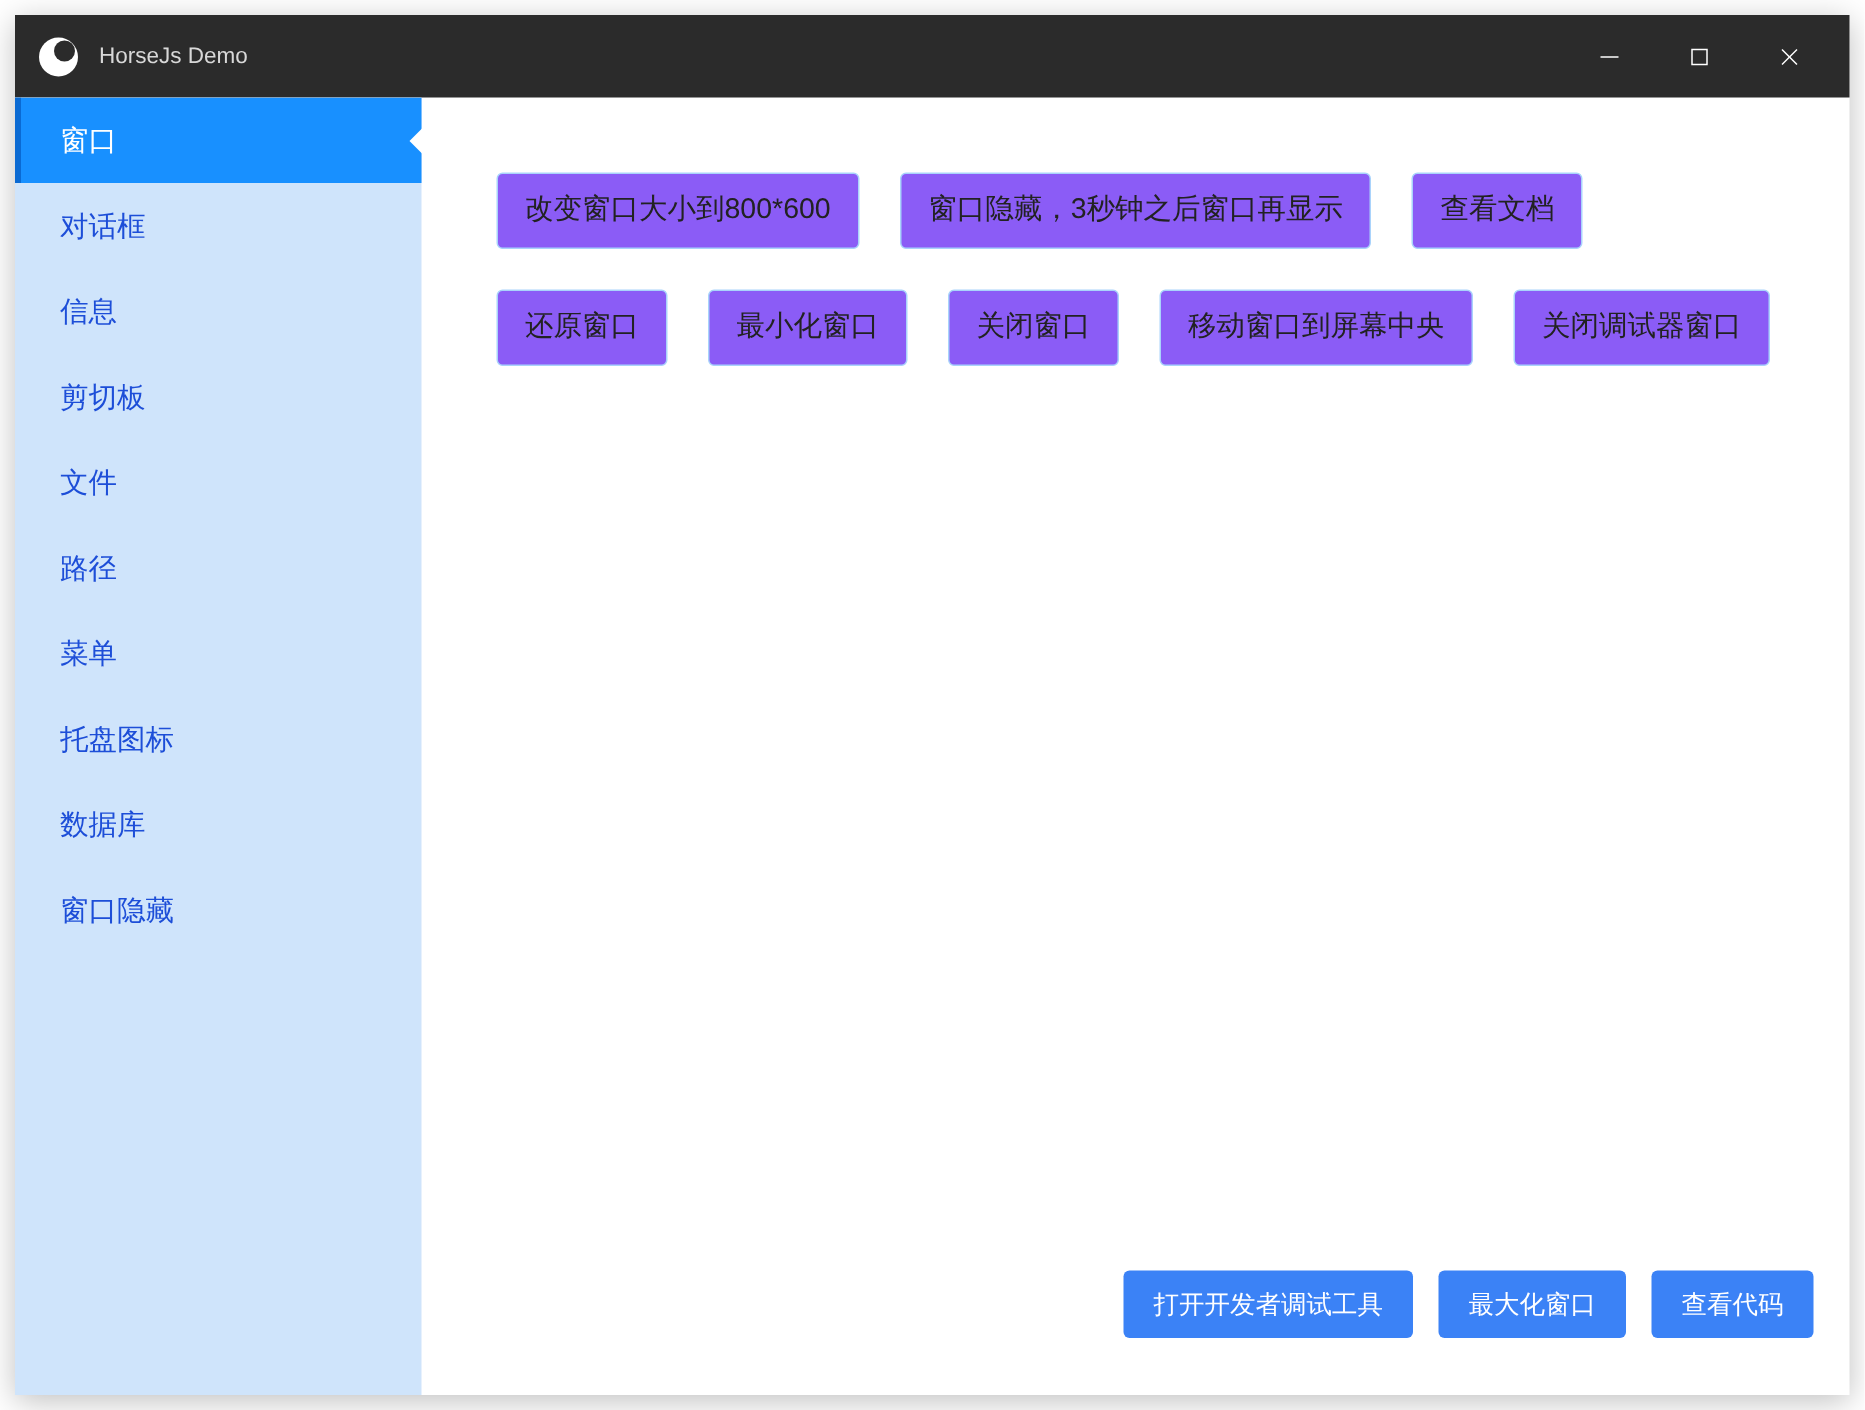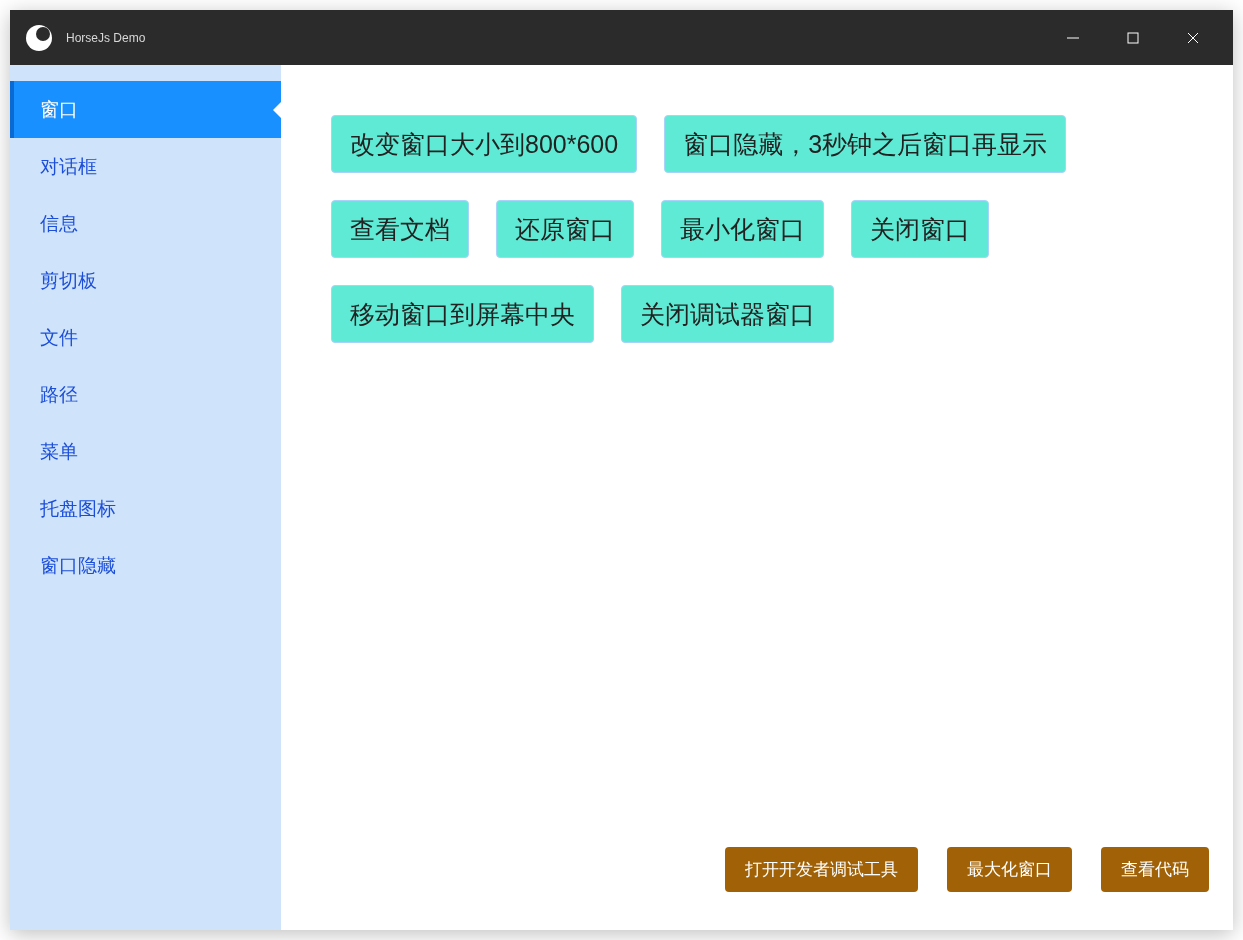--- a/index.html
+++ b/index.html
@@ -52,7 +52,7 @@
       right: 2px;
     }
     .titlebar-title {
-      font-size: 12px;
+      font-size: 15px;
       flex: 1;
     }
     .titlebar-controls {

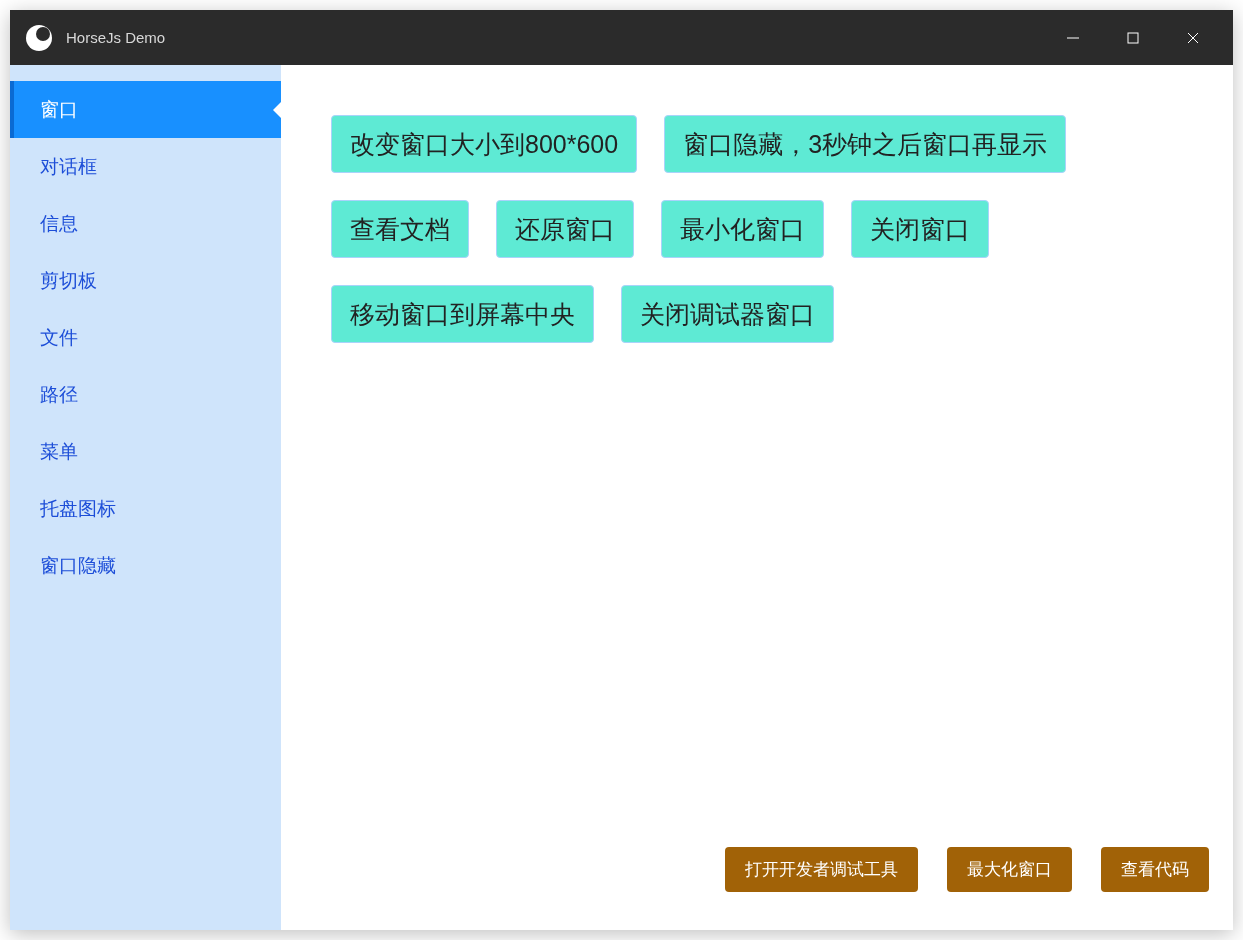--- a/index.html
+++ b/index.html
@@ -83,7 +83,7 @@
     .sidebar {
       width: 271px;
       background: #cfe4fb;
-      padding-top: 16px;
+      padding-top: 0;
       flex-shrink: 0;
     }
     .sidebar-item {

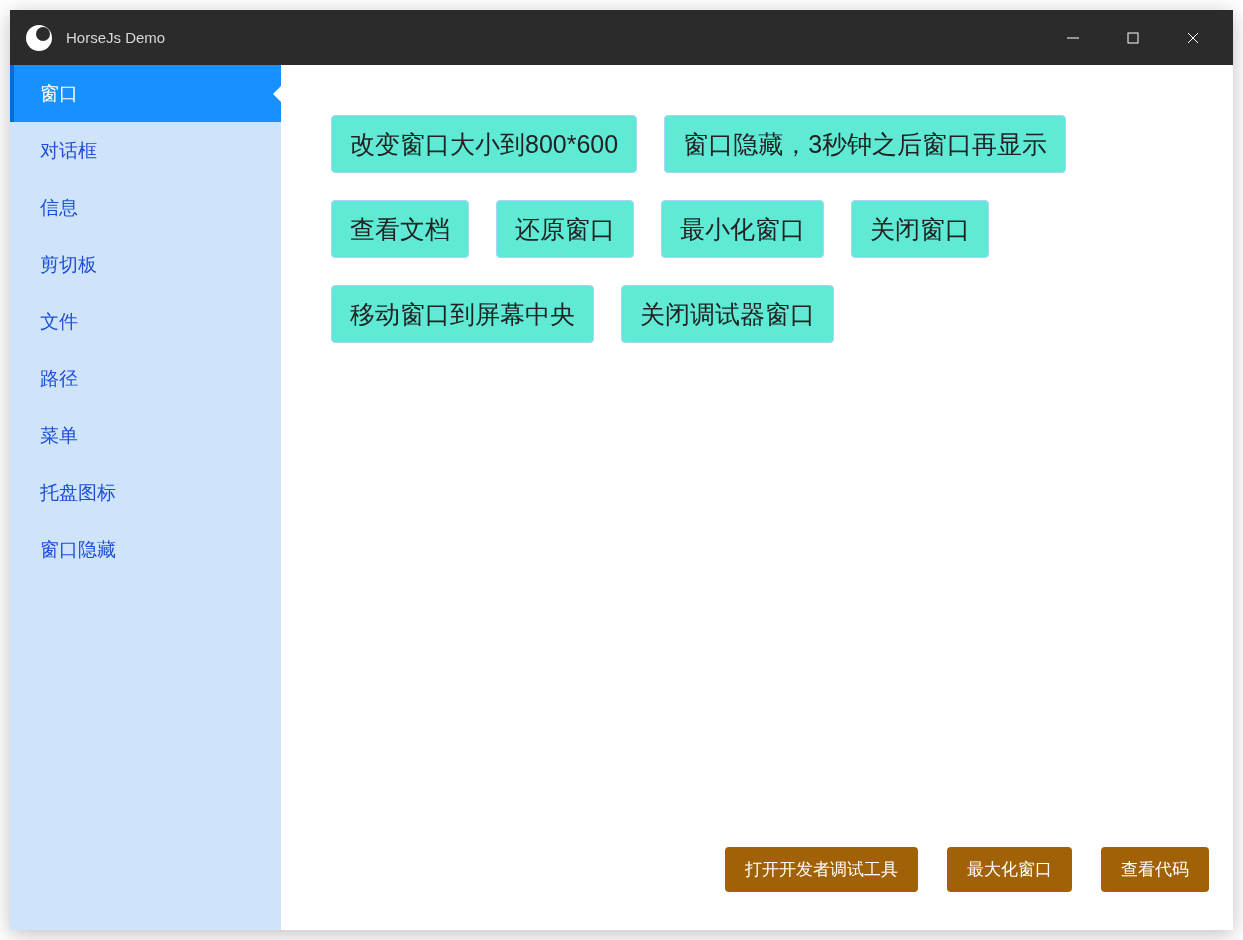--- a/index.html
+++ b/index.html
@@ -130,9 +130,9 @@
     .action-btn {
       padding: 13px 18px;
       border: 1px solid #a9d3fb;
-      background: #5eead4;
+      background: #8b5cf6;
       color: #222;
-      font-size: 25px;
+      font-size: 19px;
       border-radius: 4px;
       cursor: pointer;
       font-family: inherit;

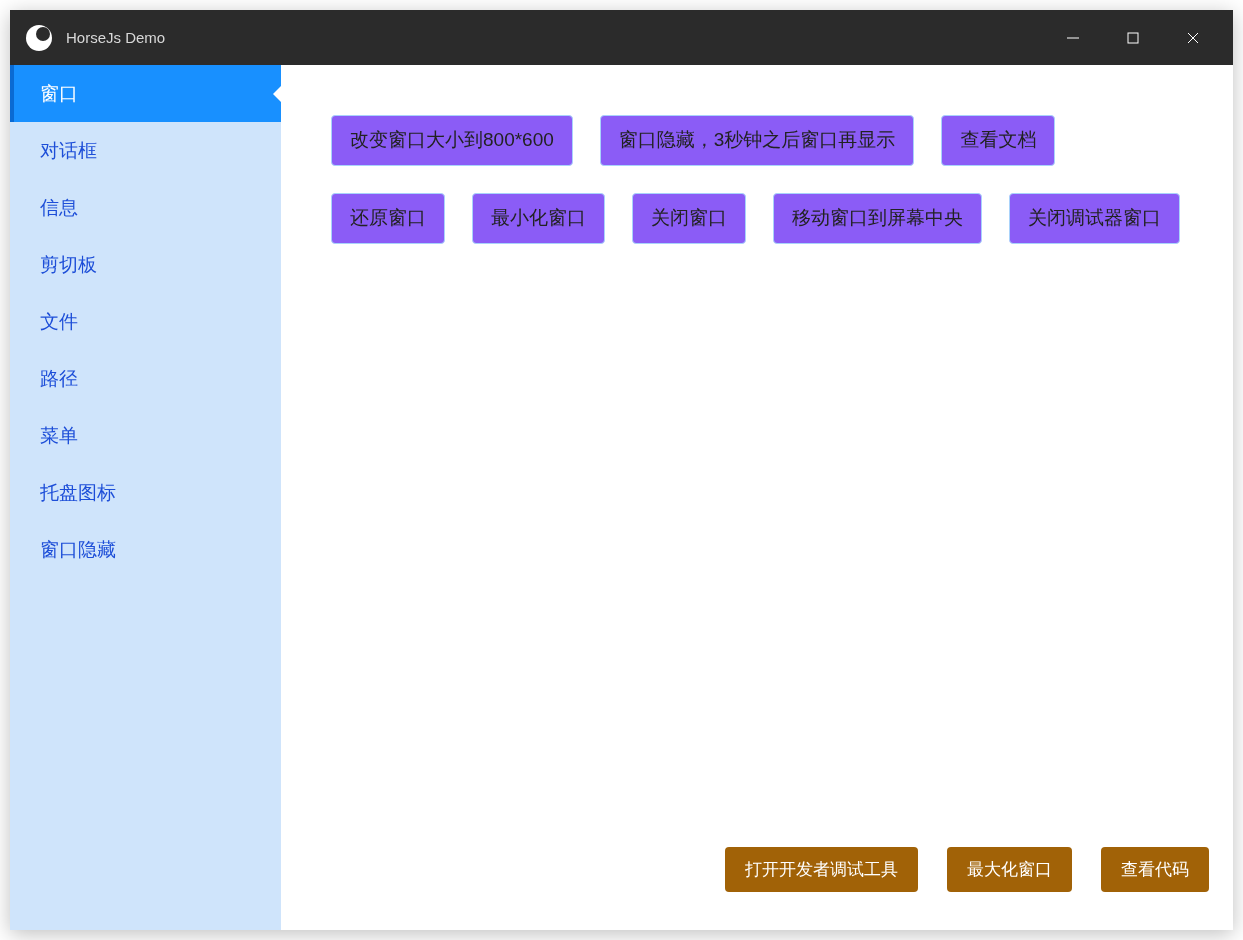--- a/index.html
+++ b/index.html
@@ -211,6 +211,9 @@
         <span>托盘图标</span>
       </div>
       <div class="sidebar-item">
+        <span>数据库</span>
+      </div>
+      <div class="sidebar-item">
         <span>窗口隐藏</span>
       </div>
     </div>

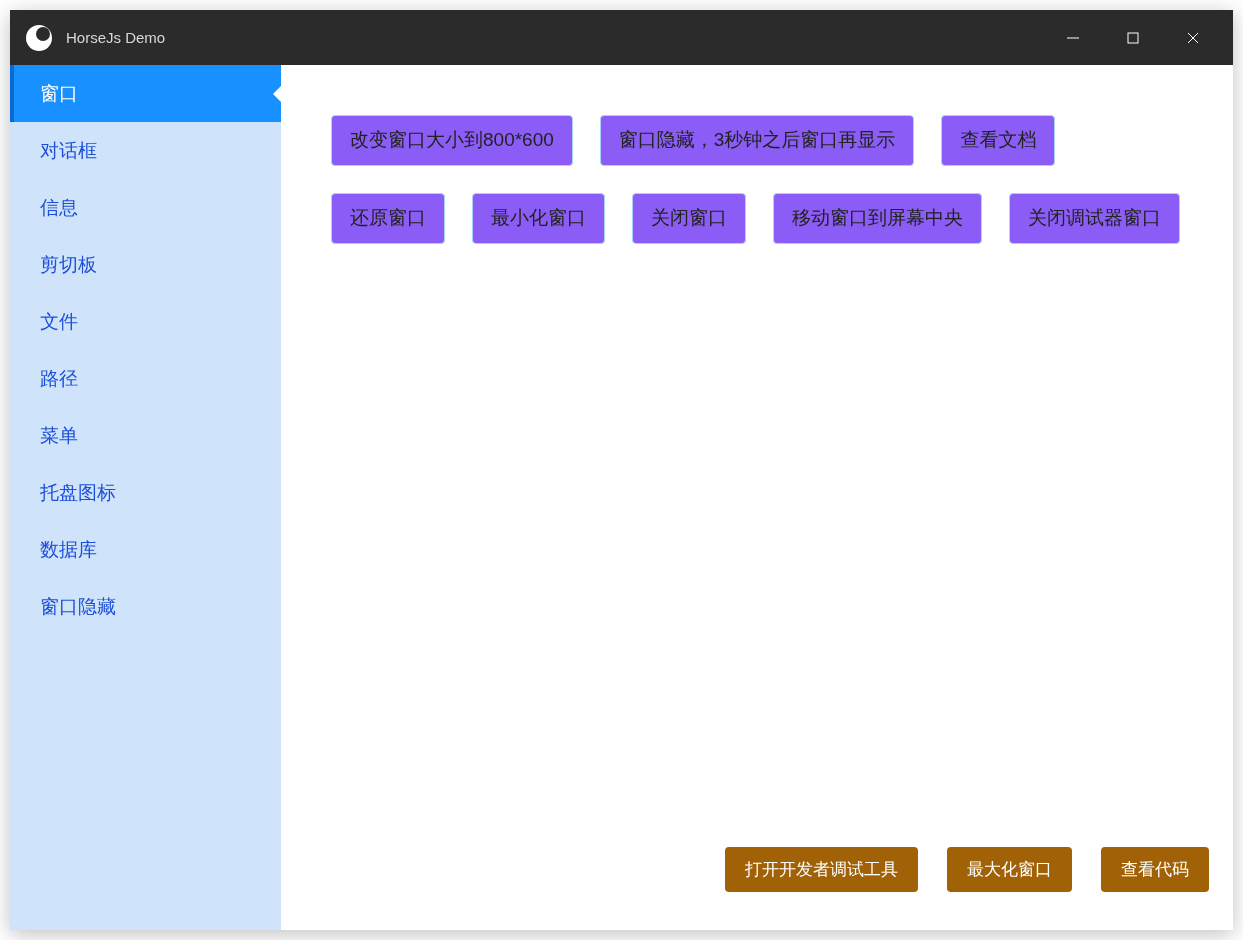--- a/index.html
+++ b/index.html
@@ -147,14 +147,13 @@
     }
     .footer-btn {
       padding: 11px 20px;
-      background: #a16207;
+      background: #3b82f6;
       color: #fff;
       font-size: 17px;
       border: none;
       border-radius: 4px;
       cursor: pointer;
       font-family: inherit;
-      margin-left: 12px;
     }
   </style>
 </head>

